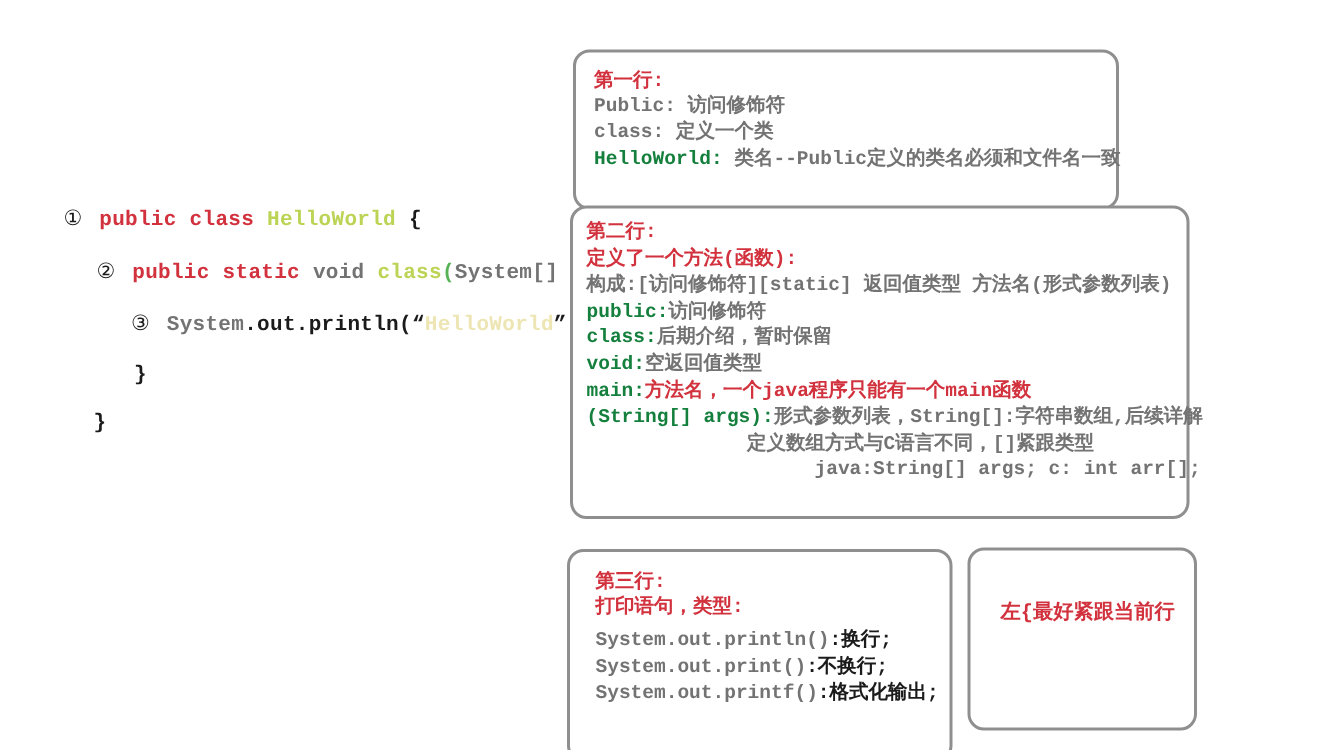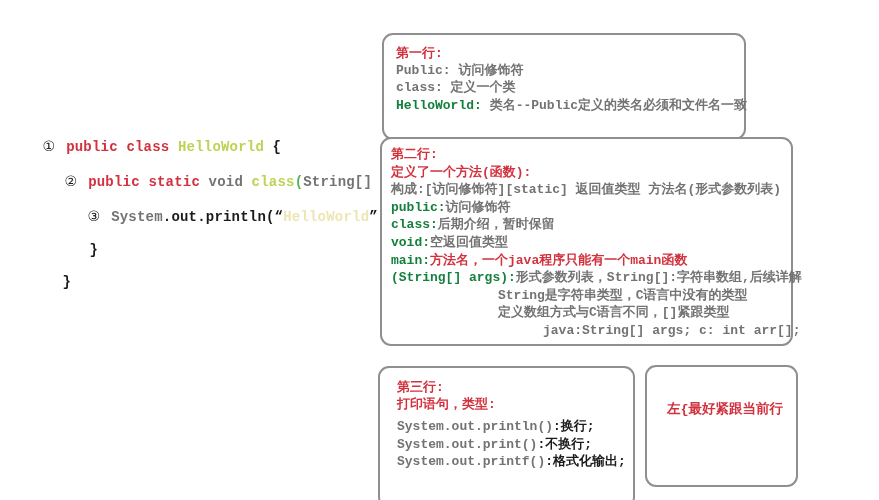--- a/index.html
+++ b/index.html
@@ -53,7 +53,7 @@
   </div>
 
   <div class="code-line" style="left:30px; top:157px;">
-    <span class="marker">②</span><span class="t-red">public static </span><span class="t-blue">void </span><span class="t-yg">class</span><span class="t-green">(</span><span class="t-blue">String[]</span><span class="t-amber"> args</span><span class="t-green">)</span><span class="t-black"> {</span>
+    <span class="marker">②</span><span class="t-red">public static </span><span class="t-blue">void </span><span class="t-yg">class</span><span class="t-green">(</span><span class="t-blue">System[]</span><span class="t-amber"> args</span><span class="t-green">)</span><span class="t-black"> {</span>
   </div>
 
   <div class="code-line" style="left:53px; top:192px;">

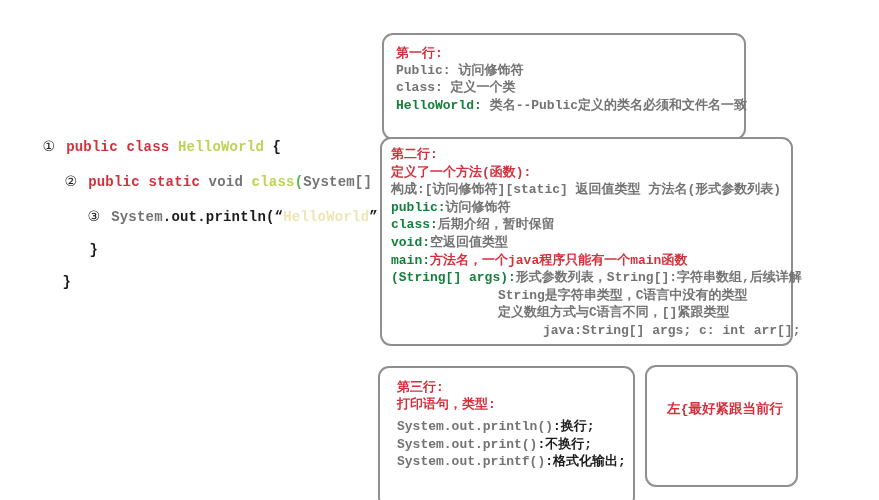--- a/index.html
+++ b/index.html
@@ -84,7 +84,6 @@
     <div class="bl"><span class="t-orange">void:</span><span class="t-blue">空返回值类型</span></div>
     <div class="bl"><span class="t-orange">main:</span><span class="t-red">方法名，一个java程序只能有一个main函数</span></div>
     <div class="bl"><span class="t-orange">(String[] args):</span><span class="t-blue">形式参数列表，String[]:字符串数组,后续详解</span></div>
-    <div class="bl t-blue ind-a">String是字符串类型，C语言中没有的类型</div>
     <div class="bl t-blue ind-a">定义数组方式与C语言不同，[]紧跟类型</div>
     <div class="bl t-blue ind-b">java:String[] args; c: int arr[];</div>
   </div>

